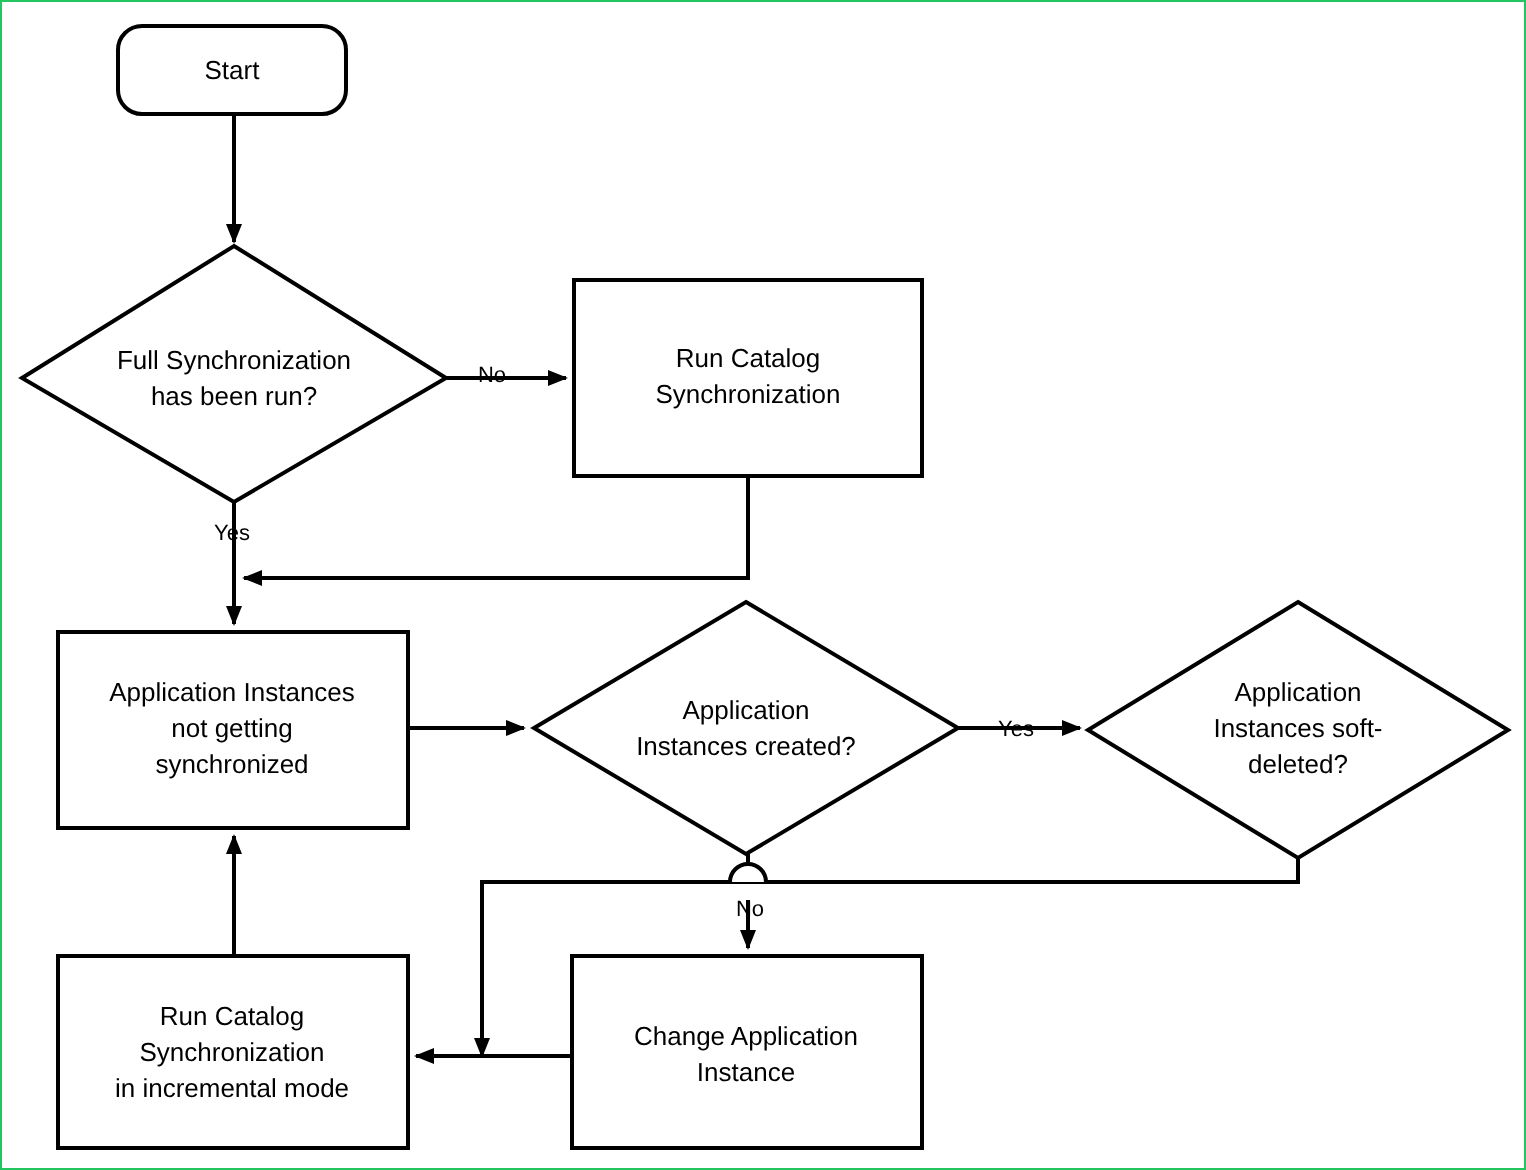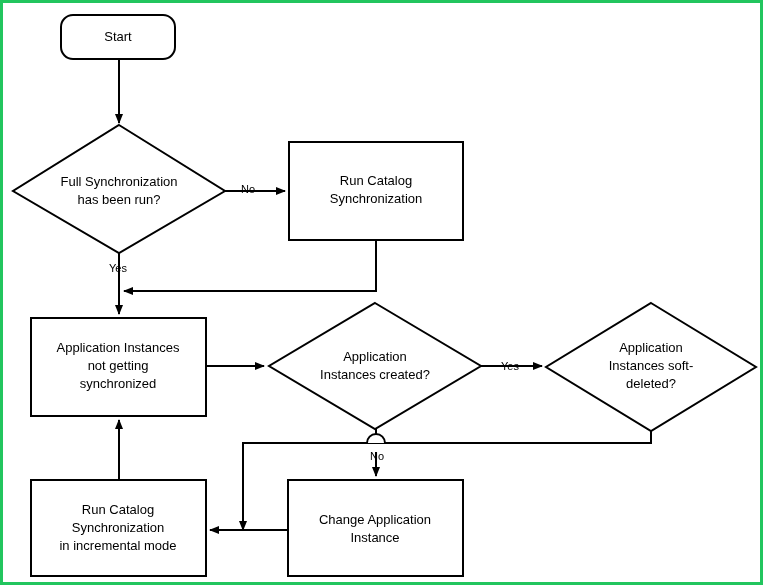--- a/index.html
+++ b/index.html
@@ -12,7 +12,7 @@
     width: 763px;
     height: 585px;
     background: #ffffff;
-    border: 3px solid #22c55e;
+    border: 1px solid #22c55e;
     box-sizing: border-box;
     overflow: hidden;
     font-family: "Liberation Sans", sans-serif;

